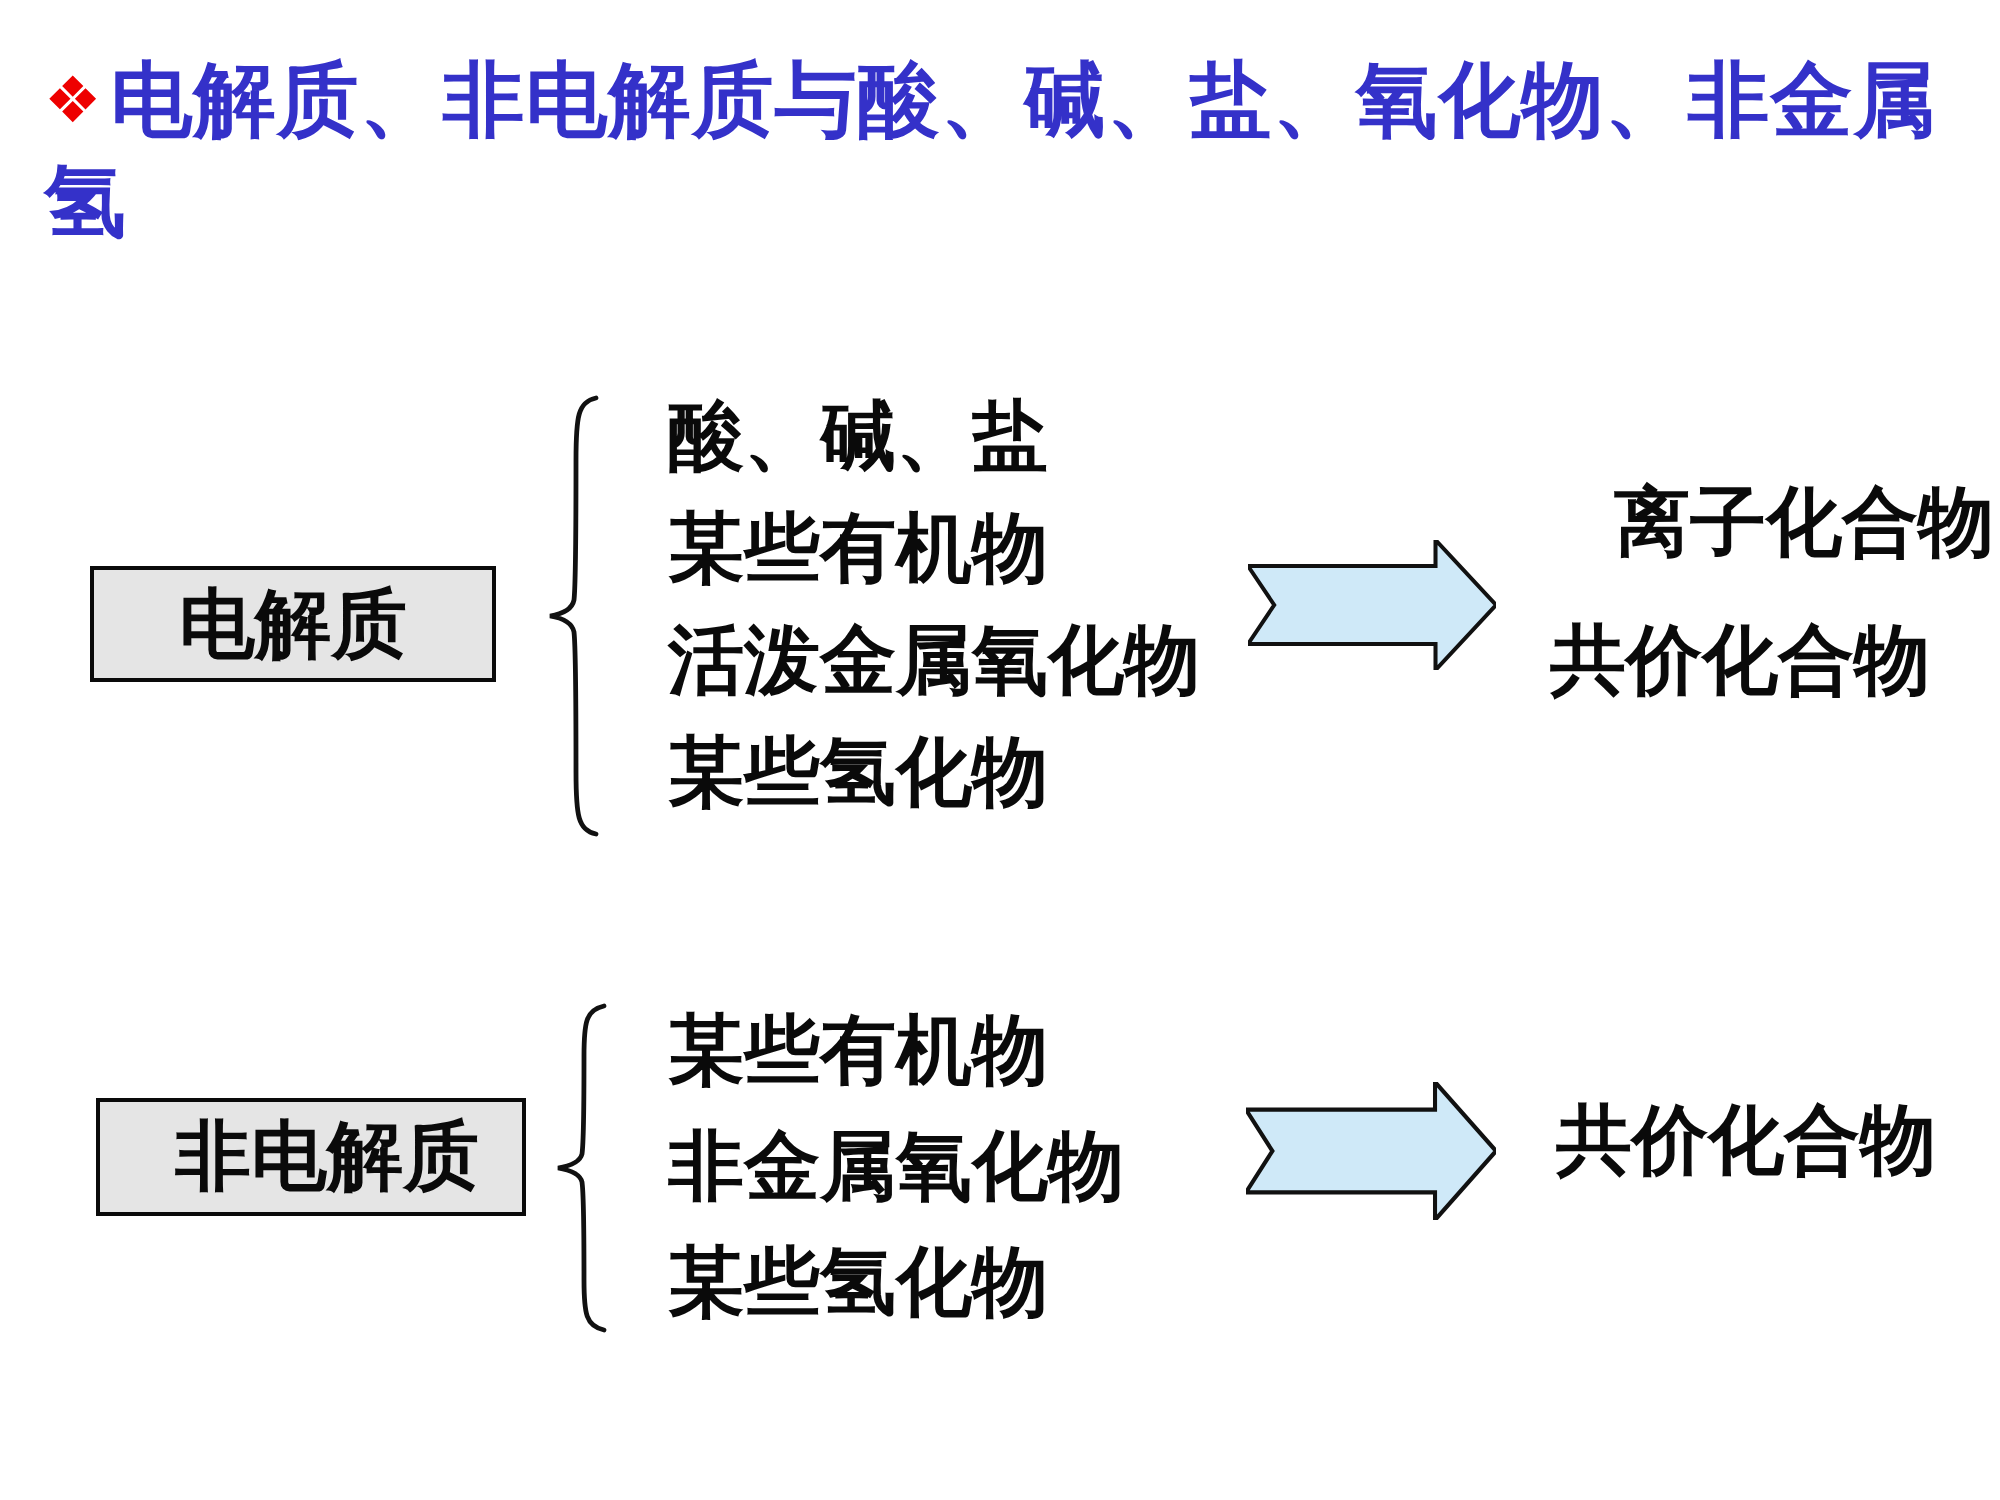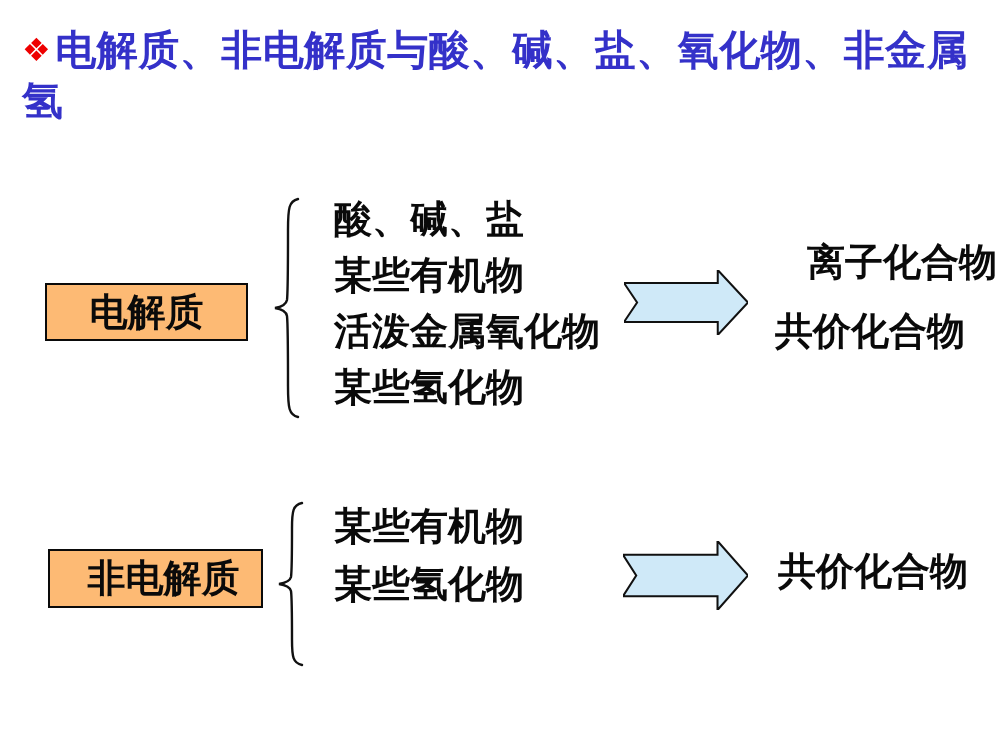--- a/index.html
+++ b/index.html
@@ -36,7 +36,7 @@
   .box {
     position: absolute;
     border: 2px solid #0a0a0a;
-    background: #fdba74;
+    background: #e5e5e5;
     display: flex;
     align-items: center;
     justify-content: center;

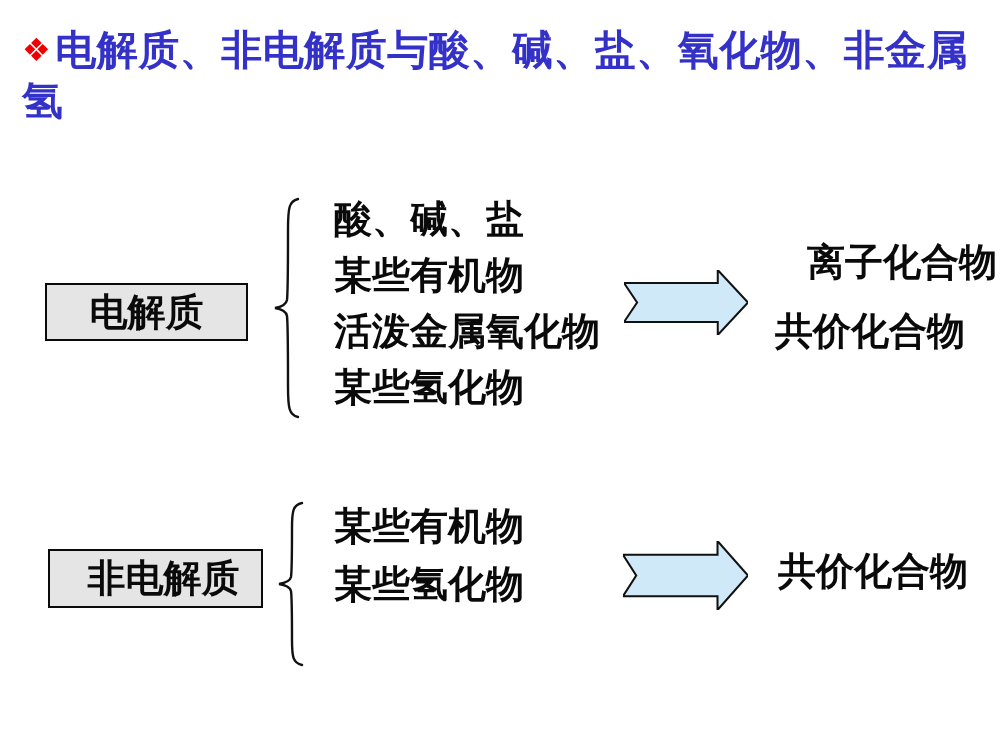--- a/index.html
+++ b/index.html
@@ -112,6 +112,7 @@
 
   <div class="list list2">
     <div class="li">某些有机物</div>
+    <div class="li">非金属氧化物</div>
     <div class="li">某些氢化物</div>
   </div>
 

